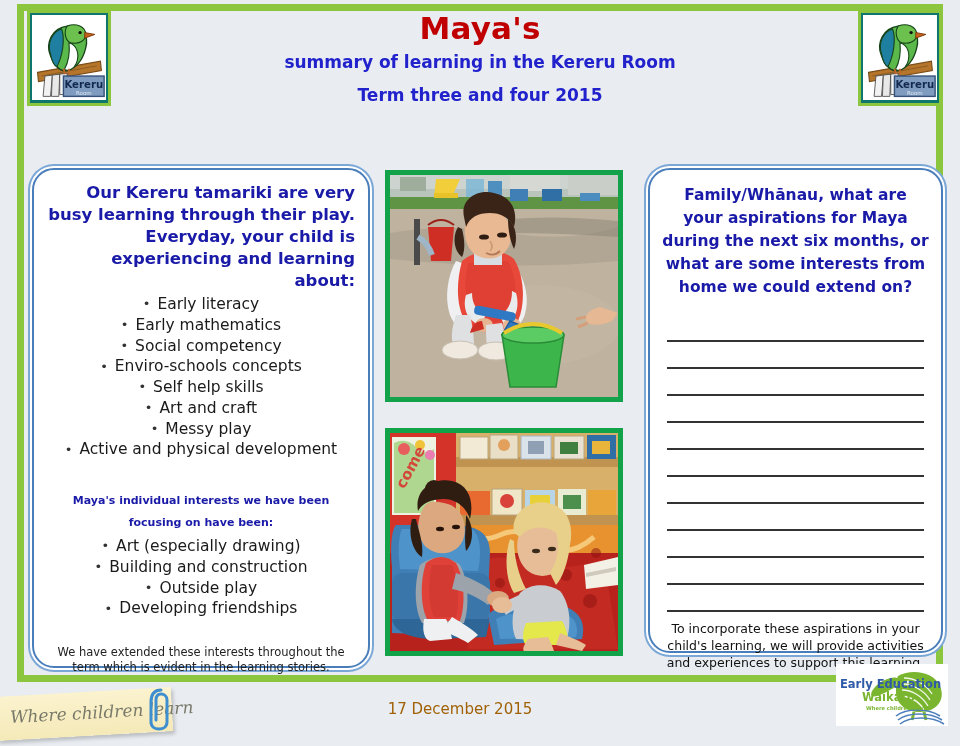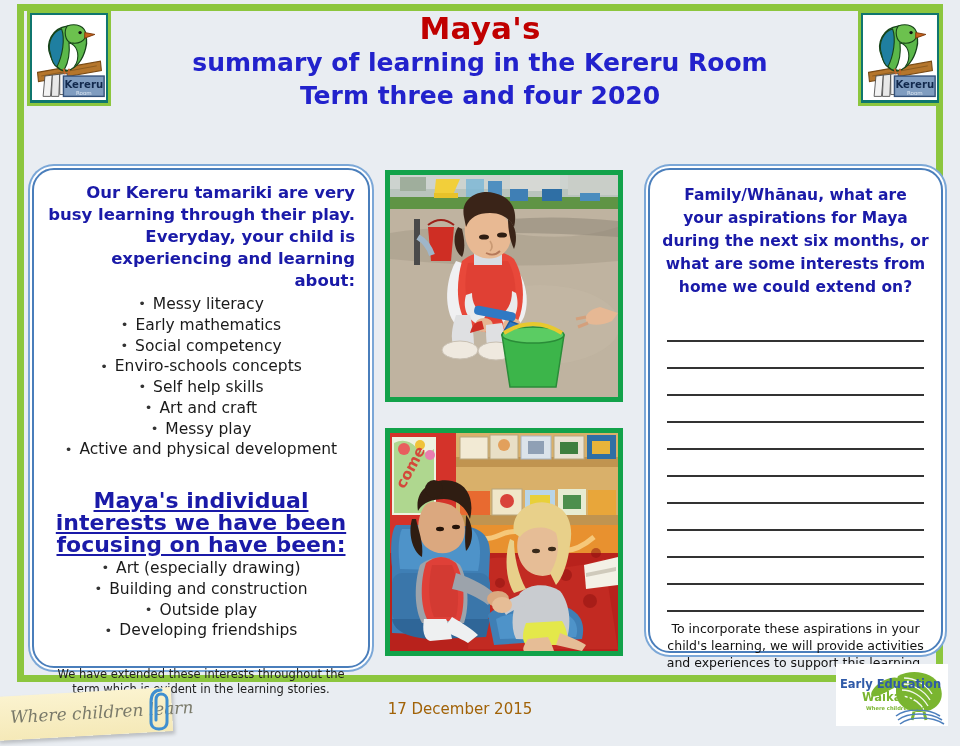--- a/index.html
+++ b/index.html
@@ -36,7 +36,7 @@
     letter-spacing:.2px;
   }
   .t-line2,.t-line3{
-    color:#2222cc;font-size:25px;font-weight:bold;line-height:33px;
+    color:#2222cc;font-size:17px;font-weight:bold;line-height:33px;
   }
 
   

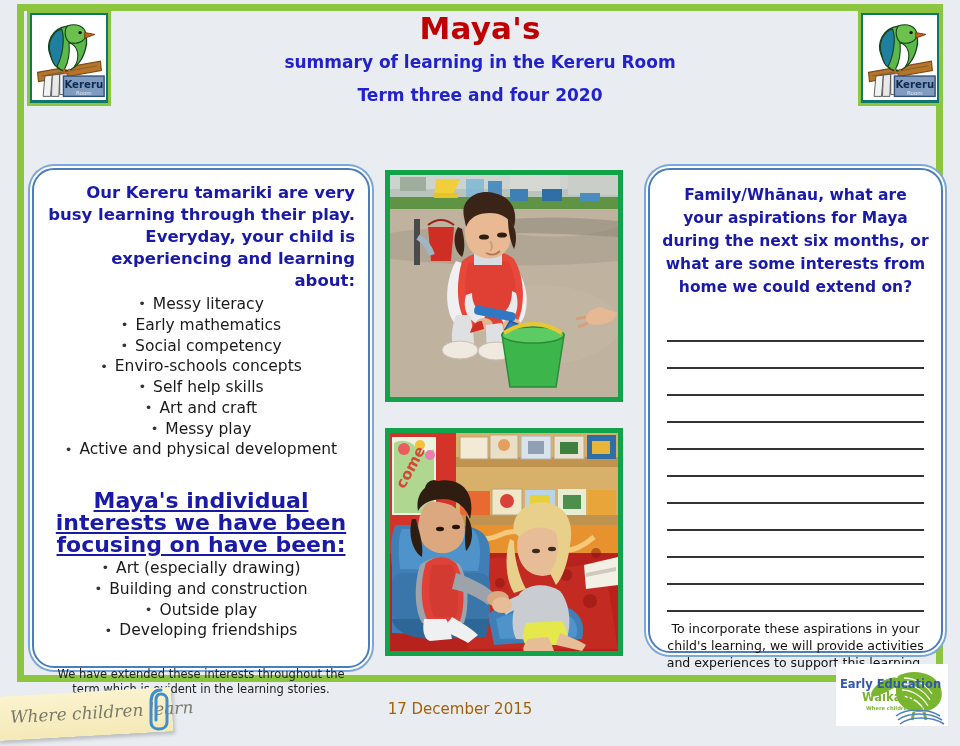--- a/index.html
+++ b/index.html
@@ -164,7 +164,7 @@
     <div class="title-wrap">
       <div class="t-line1">Maya's</div>
       <div class="t-line2">summary of learning in the Kereru Room</div>
-      <div class="t-line3">Term three and four 2020</div>
+      <div class="t-line3">Term three and four 2015</div>
     </div>
 
     <div class="logo-box logo-right">

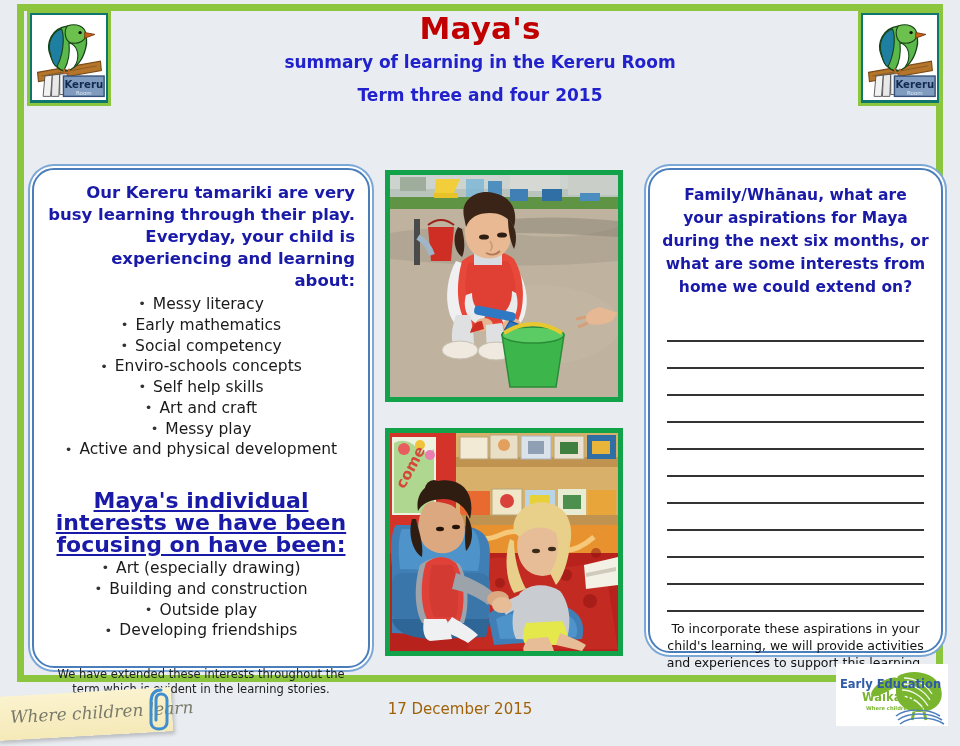--- a/index.html
+++ b/index.html
@@ -193,7 +193,7 @@
     <div class="lead">Our Kereru tamariki are very busy learning through their play. Everyday, your child is experiencing and learning about:</div>
 
     <ul class="bullets" id="bullets-list">
-        <li><span class="bullet">•</span><span>Messy literacy</span></li>
+        <li><span class="bullet">•</span><span>Early literacy</span></li>
         <li><span class="bullet">•</span><span>Early mathematics</span></li>
         <li><span class="bullet">•</span><span>Social competency</span></li>
         <li><span class="bullet">•</span><span>Enviro-schools  concepts</span></li>

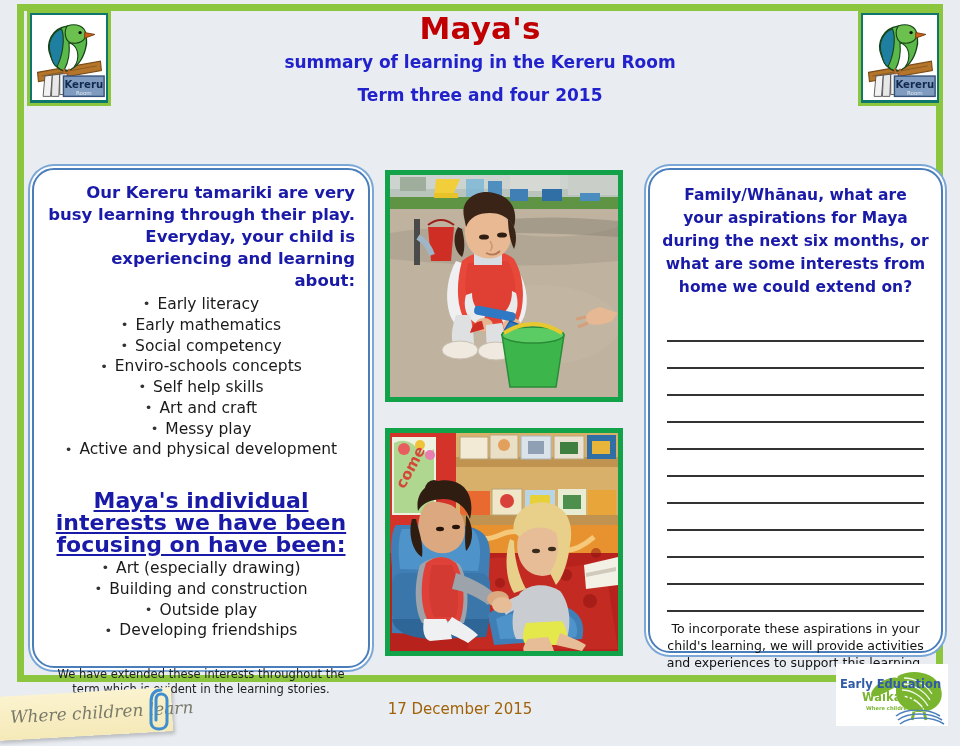--- a/index.html
+++ b/index.html
@@ -70,8 +70,8 @@
     text-align:center;color:#333;font-size:11.5px;margin-top:2px;
   }
   .sub-head{
-    color:#1a1aa8;font-weight:bold;font-size:22px;line-height:22px;
-    text-align:center;padding:0 14px;margin-top:30px;text-decoration:underline;
+    color:#1a1aa8;font-weight:bold;font-size:11px;line-height:22px;
+    text-align:center;padding:0 14px;margin-top:30px;
   }
   .footnote{
     text-align:center;color:#222;font-size:11.5px;line-height:15px;

